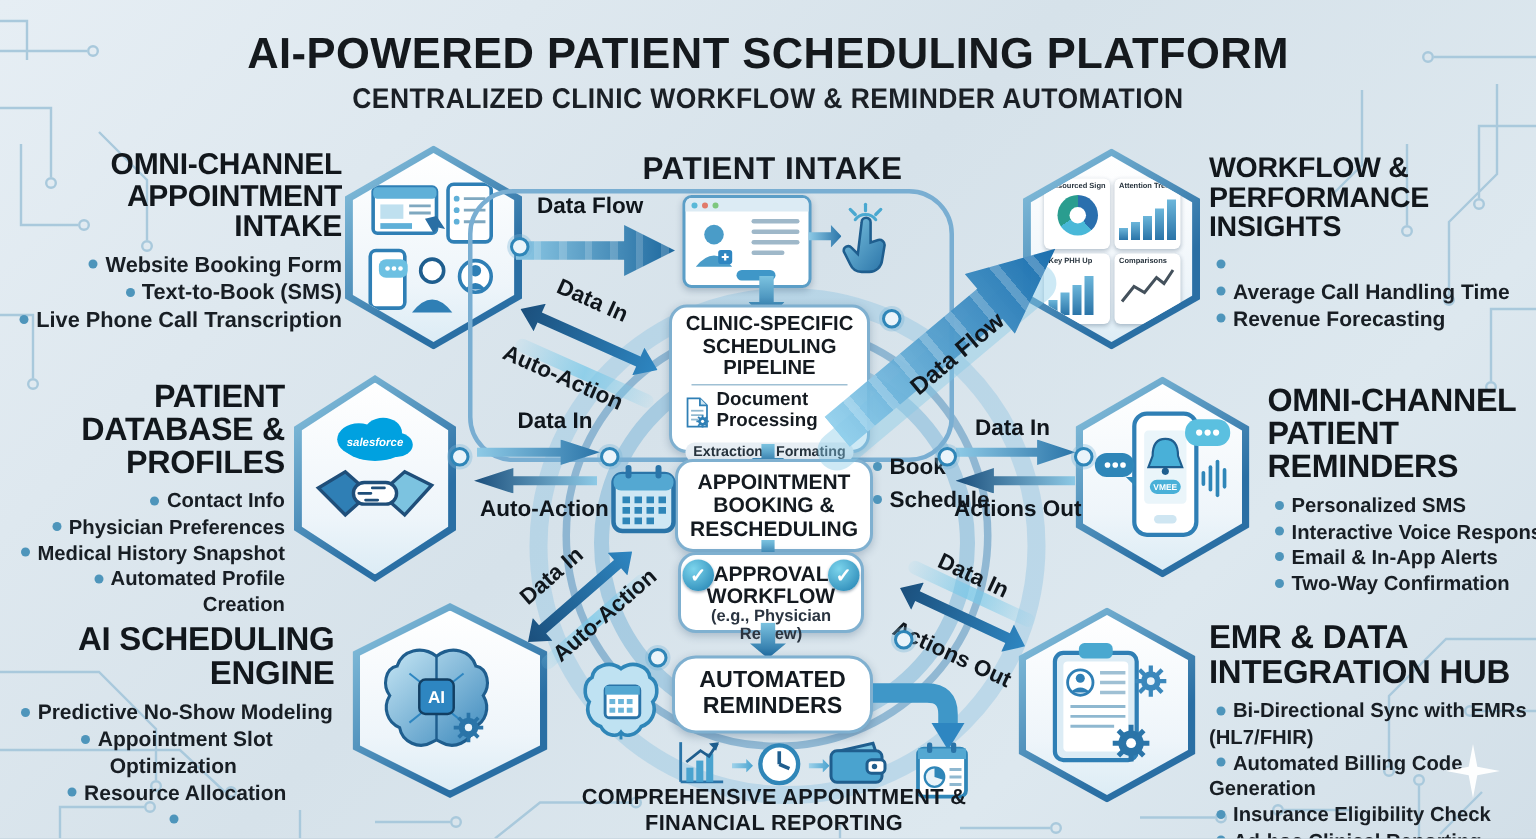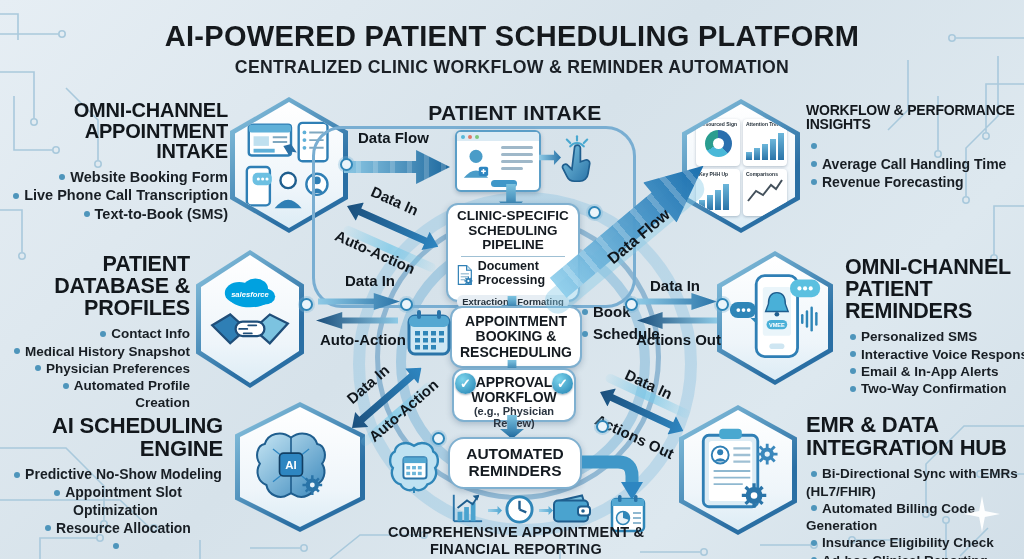--- a/index.html
+++ b/index.html
@@ -239,7 +239,7 @@
     </div>
   </div>
   <div class="abs sec" style="left:806px;top:103px;width:214px;">
-    <h2 style="font-size:14px;">WORKFLOW &amp; PERFORMANCE INSIGHTS</h2>
+    <h2 style="font-size:19px;">WORKFLOW &amp; PERFORMANCE INSIGHTS</h2>
     <ul style="font-size:14px;">
       <li><span class="bdot"></span></li>
       <li><span class="bdot"></span><span>Average Call Handling Time</span></li>

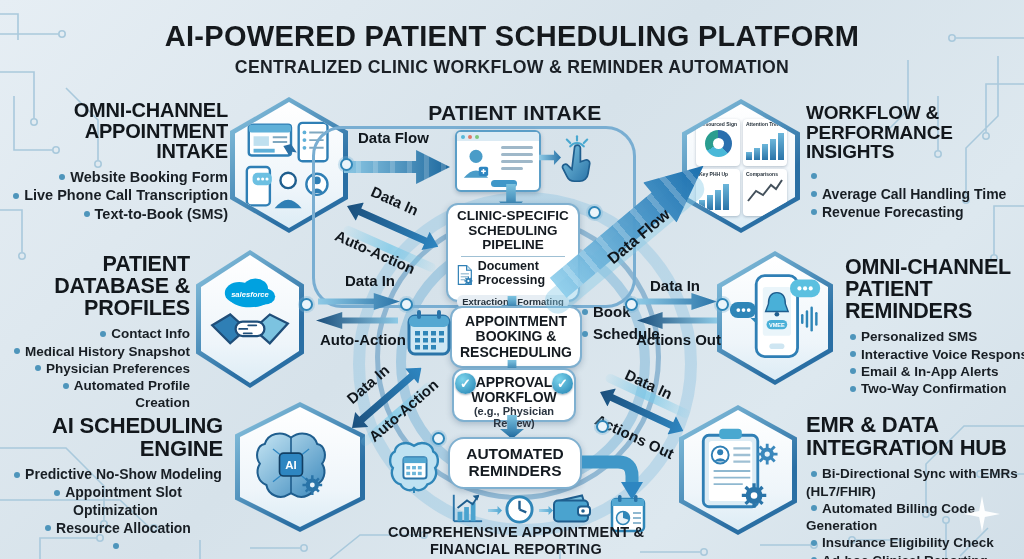--- a/index.html
+++ b/index.html
@@ -103,8 +103,8 @@
     <h2 style="font-size:20px;">OMNI-CHANNEL APPOINTMENT INTAKE</h2>
     <ul style="font-size:14.5px;">
       <li><span class="bdot"></span><span>Website Booking Form</span></li>
+      <li><span class="bdot"></span><span>Text-to-Book (SMS)</span></li>
       <li><span class="bdot"></span><span>Live Phone Call Transcription</span></li>
-      <li><span class="bdot"></span><span>Text-to-Book (SMS)</span></li>
     </ul>
   </div>
   <div class="hex" style="left:230px;top:97px;width:118px;height:136px;">

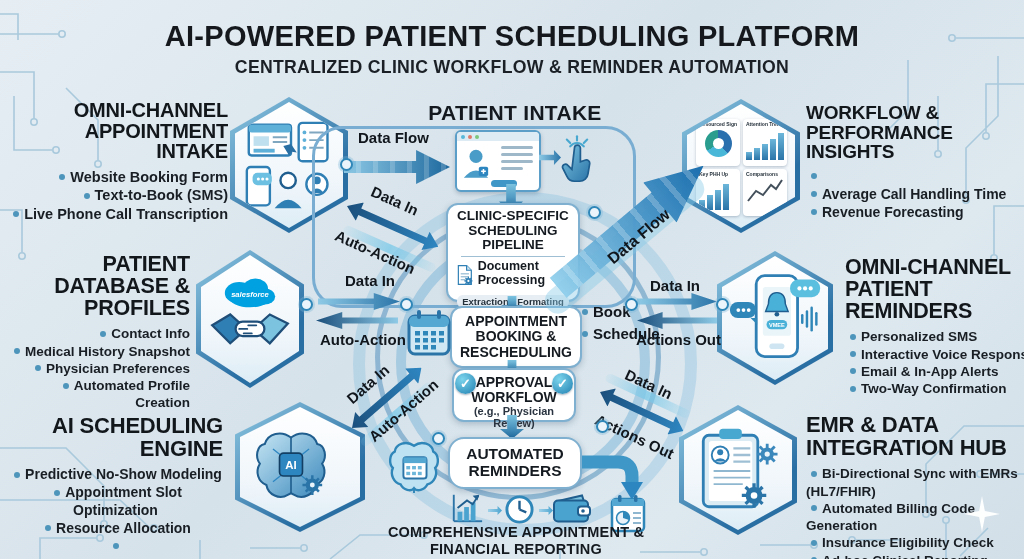--- a/index.html
+++ b/index.html
@@ -142,8 +142,8 @@
     <h2 style="font-size:21.5px;">PATIENT DATABASE &amp; PROFILES</h2>
     <ul style="font-size:13.5px;">
       <li><span class="bdot"></span><span>Contact Info</span></li>
+      <li><span class="bdot"></span><span>Physician Preferences</span></li>
       <li><span class="bdot"></span><span>Medical History Snapshot</span></li>
-      <li><span class="bdot"></span><span>Physician Preferences</span></li>
       <li><span class="bdot"></span><span>Automated Profile Creation</span></li>
     </ul>
   </div>

